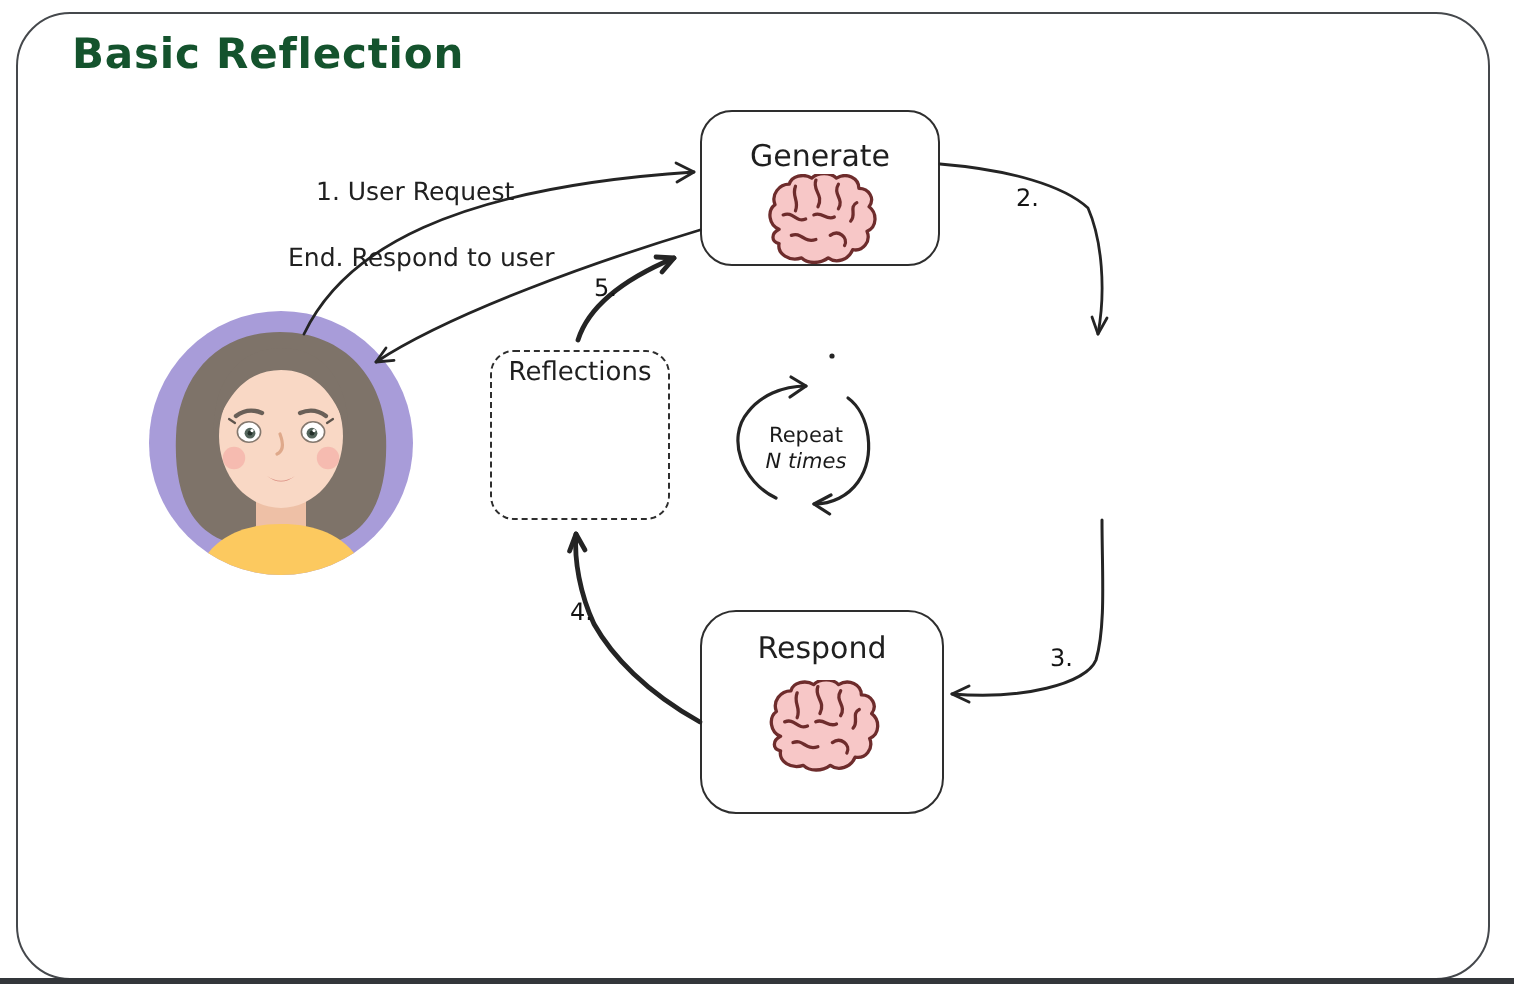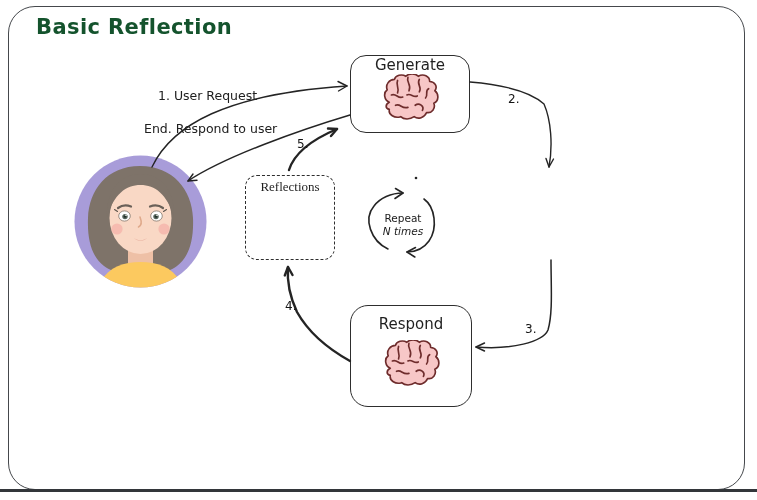--- a/index.html
+++ b/index.html
@@ -18,7 +18,7 @@
   .node-reflect{left:350px;top:305px;width:122px;height:102px;border-radius:18px;}
   .node-initial{left:497px;top:180px;width:110px;height:76px;border-radius:13px;}
   .node-reflections{left:245px;top:175px;width:90px;height:85px;border-radius:12px;font-family:Liberation Serif, serif;}
-  .node-label-lg{font-size:15px;margin-top:0;}
+  .node-label-lg{font-size:15px;margin-top:13px;}
   .node-reflect .node-label-lg{margin-top:9px;}
   .node-label-sm{font-size:10.5px;margin-top:6px;white-space:nowrap;}
   .node-label-md{font-size:13px;margin-top:3px;}

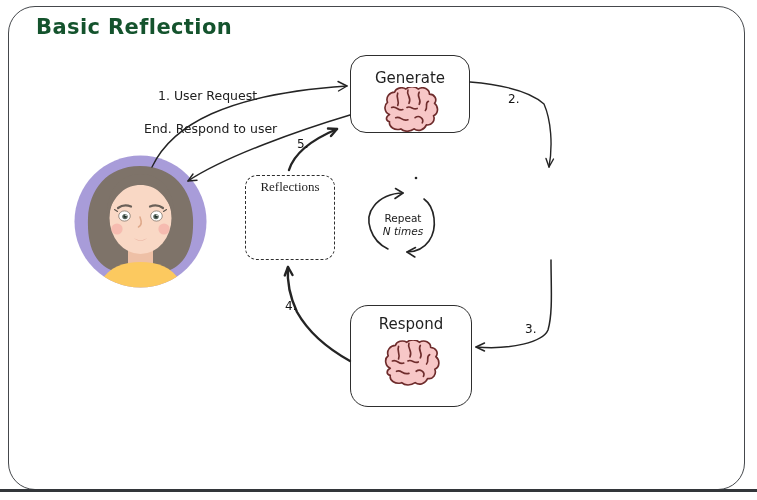--- a/index.html
+++ b/index.html
@@ -17,7 +17,7 @@
   .node-generate{left:350px;top:55px;width:120px;height:78px;border-radius:16px;}
   .node-reflect{left:350px;top:305px;width:122px;height:102px;border-radius:18px;}
   .node-initial{left:497px;top:180px;width:110px;height:76px;border-radius:13px;}
-  .node-reflections{left:245px;top:175px;width:90px;height:85px;border-radius:12px;font-family:Liberation Serif, serif;}
+  .node-reflections{left:245px;top:175px;width:90px;height:85px;border-radius:12px;}
   .node-label-lg{font-size:15px;margin-top:13px;}
   .node-reflect .node-label-lg{margin-top:9px;}
   .node-label-sm{font-size:10.5px;margin-top:6px;white-space:nowrap;}

